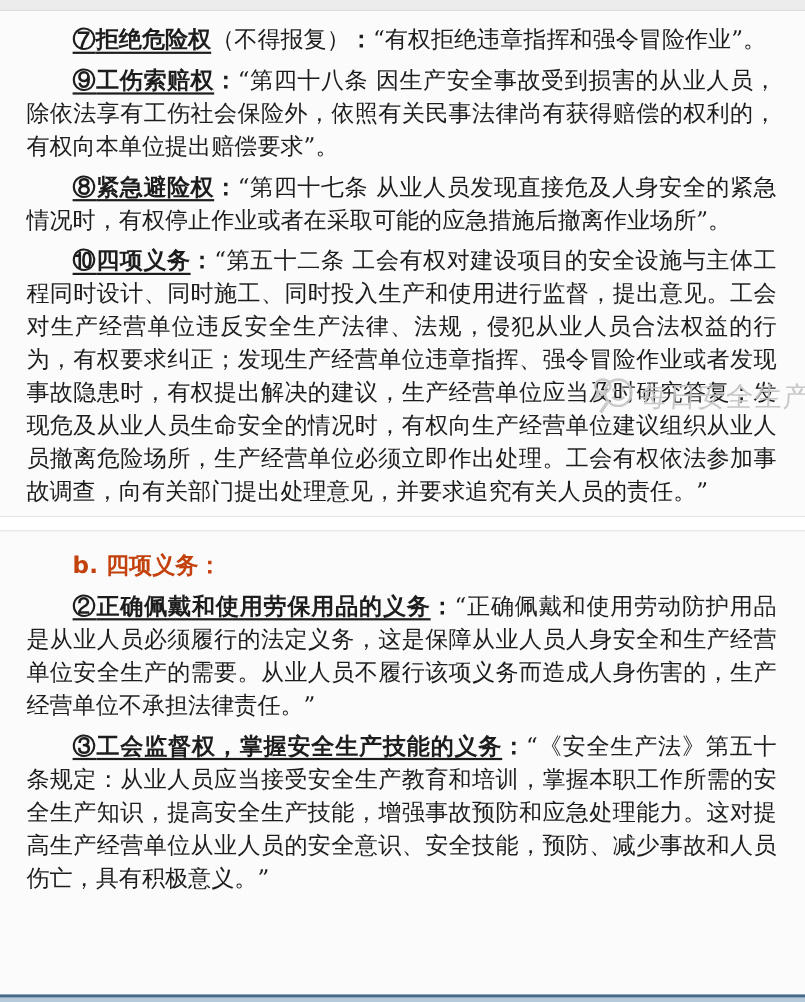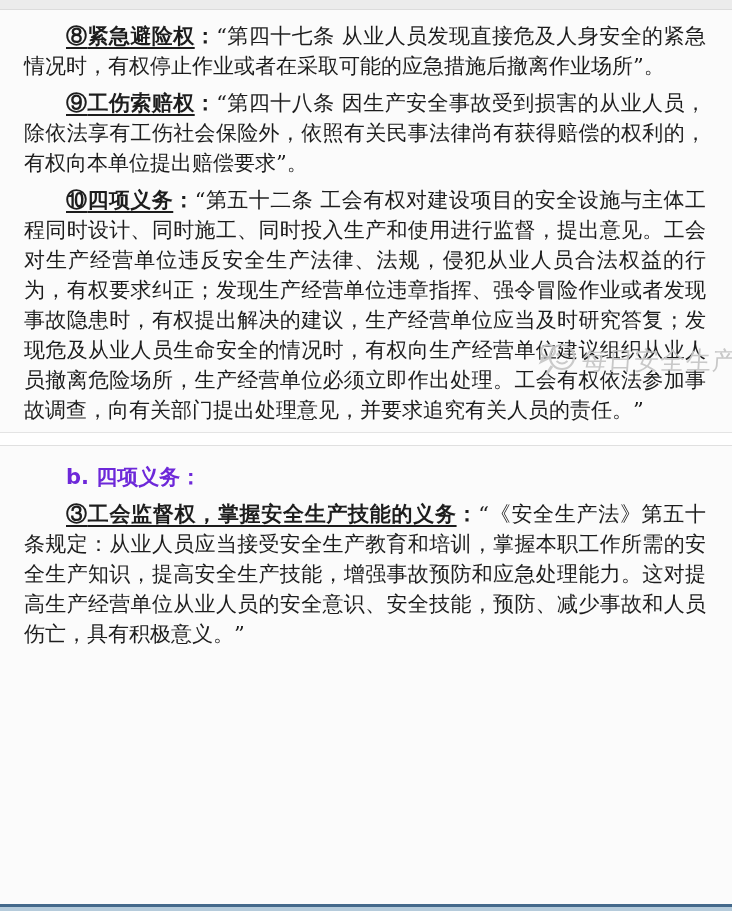--- a/index.html
+++ b/index.html
@@ -88,6 +88,7 @@
 
   <div class="content">
 
+    <p class="para"><span class="phead"><span>⑦</span><span>拒绝危险权</span></span><span class="pparen">（不得报复）</span><span class="pcolon">：</span><span class="pbody">“有权拒绝违章指挥和强令冒险作业”。</span></p>
 
     <p class="para"><span class="phead"><span>⑧</span><span>紧急避险权</span></span><span class="pcolon">：</span><span class="pbody">“第四十七条 从业人员发现直接危及人身安全的紧急情况时，有权停止作业或者在采取可能的应急措施后撤离作业场所”。</span></p>
 

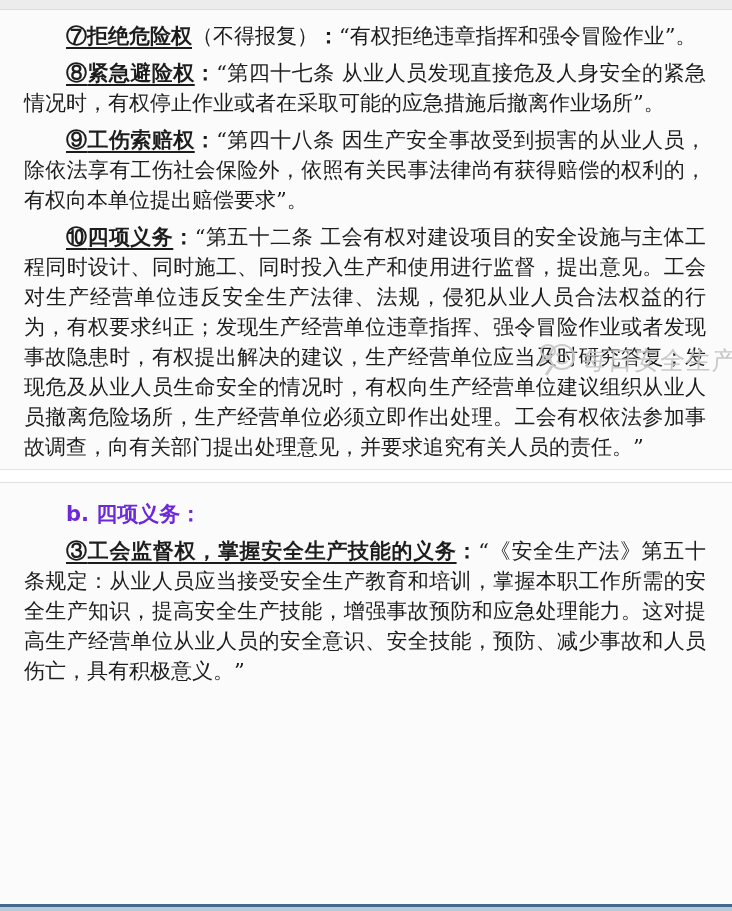--- a/index.html
+++ b/index.html
@@ -90,9 +90,9 @@
 
     <p class="para"><span class="phead"><span>⑦</span><span>拒绝危险权</span></span><span class="pparen">（不得报复）</span><span class="pcolon">：</span><span class="pbody">“有权拒绝违章指挥和强令冒险作业”。</span></p>
 
+    <p class="para"><span class="phead"><span>⑨</span><span>工伤索赔权</span></span><span class="pcolon">：</span><span class="pbody">“第四十八条 因生产安全事故受到损害的从业人员，除依法享有工伤社会保险外，依照有关民事法律尚有获得赔偿的权利的，有权向本单位提出赔偿要求”。</span></p>
+
     <p class="para"><span class="phead"><span>⑧</span><span>紧急避险权</span></span><span class="pcolon">：</span><span class="pbody">“第四十七条 从业人员发现直接危及人身安全的紧急情况时，有权停止作业或者在采取可能的应急措施后撤离作业场所”。</span></p>
-
-    <p class="para"><span class="phead"><span>⑨</span><span>工伤索赔权</span></span><span class="pcolon">：</span><span class="pbody">“第四十八条 因生产安全事故受到损害的从业人员，除依法享有工伤社会保险外，依照有关民事法律尚有获得赔偿的权利的，有权向本单位提出赔偿要求”。</span></p>
 
     <p class="para"><span class="phead"><span>⑩</span><span>四项义务</span></span><span class="pcolon">：</span><span class="pbody">“第五十二条 工会有权对建设项目的安全设施与主体工程同时设计、同时施工、同时投入生产和使用进行监督，提出意见。工会对生产经营单位违反安全生产法律、法规，侵犯从业人员合法权益的行为，有权要求纠正；发现生产经营单位违章指挥、强令冒险作业或者发现事故隐患时，有权提出解决的建议，生产经营单位应当及时研究答复；发现危及从业人员生命安全的情况时，有权向生产经营单位建议组织从业人员撤离危险场所，生产经营单位必须立即作出处理。工会有权依法参加事故调查，向有关部门提出处理意见，并要求追究有关人员的责任。”</span></p>
   </div>

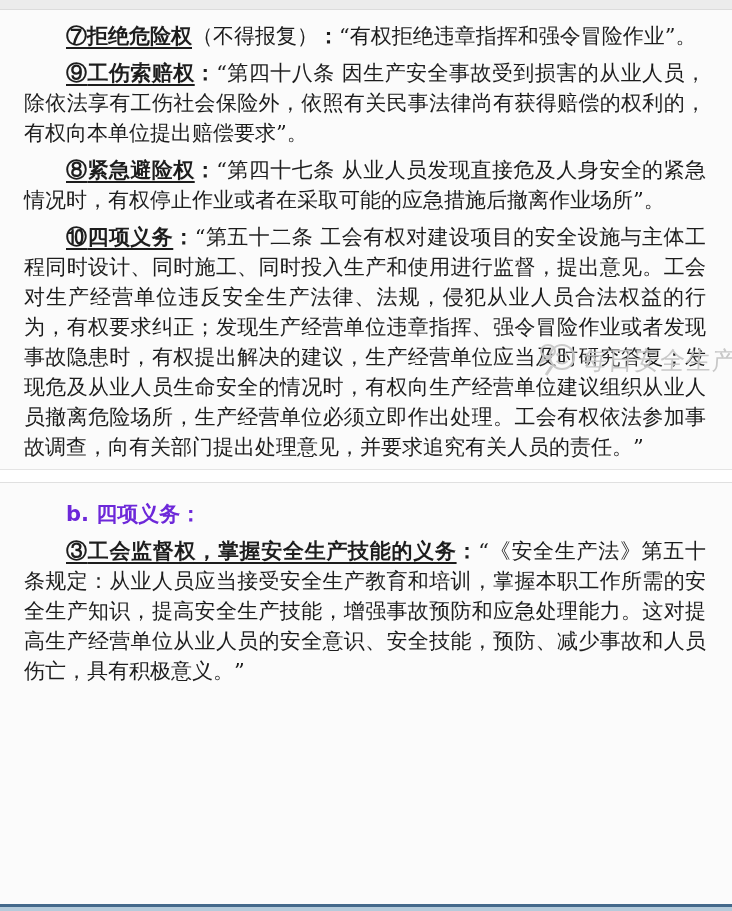--- a/index.html
+++ b/index.html
@@ -41,7 +41,7 @@
     font-size: 21px;
     line-height: 30px;
     font-weight: bold;
-    color: #6d28d9;
+    color: #c2410c;
     margin: 10px 0 4px;
     text-indent: 2em;
     font-family: "DejaVu Sans", "Liberation Sans", sans-serif;

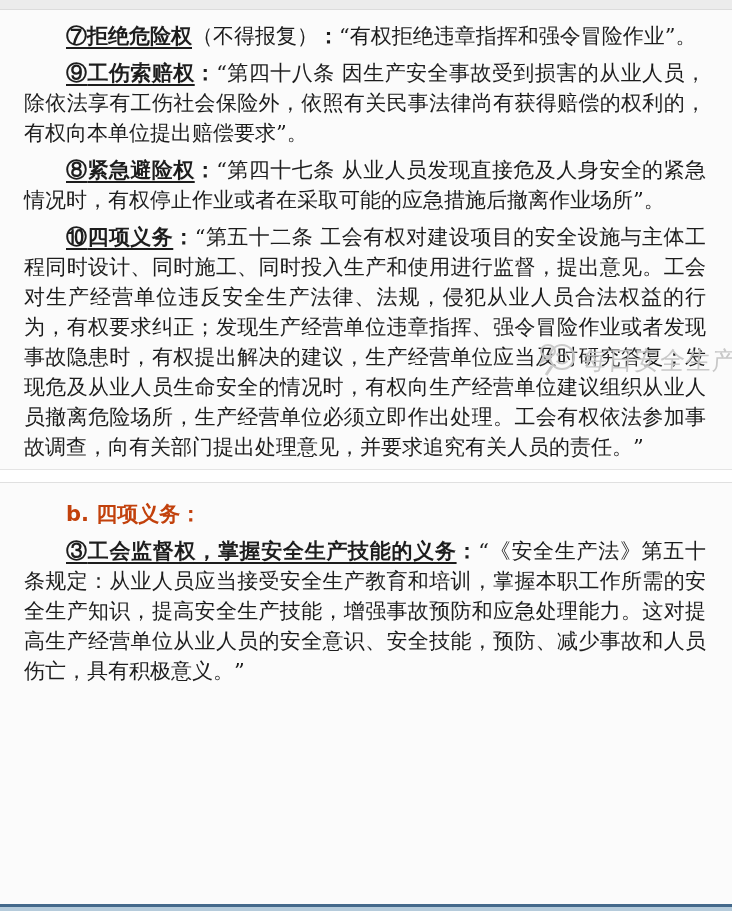--- a/index.html
+++ b/index.html
@@ -104,6 +104,7 @@
     <div class="sec-heading">b. 四项义务：</div>
 
 
+    <p class="para"><span class="phead"><span>②</span><span>正确佩戴和使用劳保用品的义务</span></span><span class="pcolon">：</span><span class="pbody">“正确佩戴和使用劳动防护用品是从业人员必须履行的法定义务，这是保障从业人员人身安全和生产经营单位安全生产的需要。从业人员不履行该项义务而造成人身伤害的，生产经营单位不承担法律责任。”</span></p>
 
     <p class="para"><span class="phead"><span>③</span><span>工会监督权，掌握安全生产技能的义务</span></span><span class="pcolon">：</span><span class="pbody">“《安全生产法》第五十条规定：从业人员应当接受安全生产教育和培训，掌握本职工作所需的安全生产知识，提高安全生产技能，增强事故预防和应急处理能力。这对提高生产经营单位从业人员的安全意识、安全技能，预防、减少事故和人员伤亡，具有积极意义。”</span></p>
 

